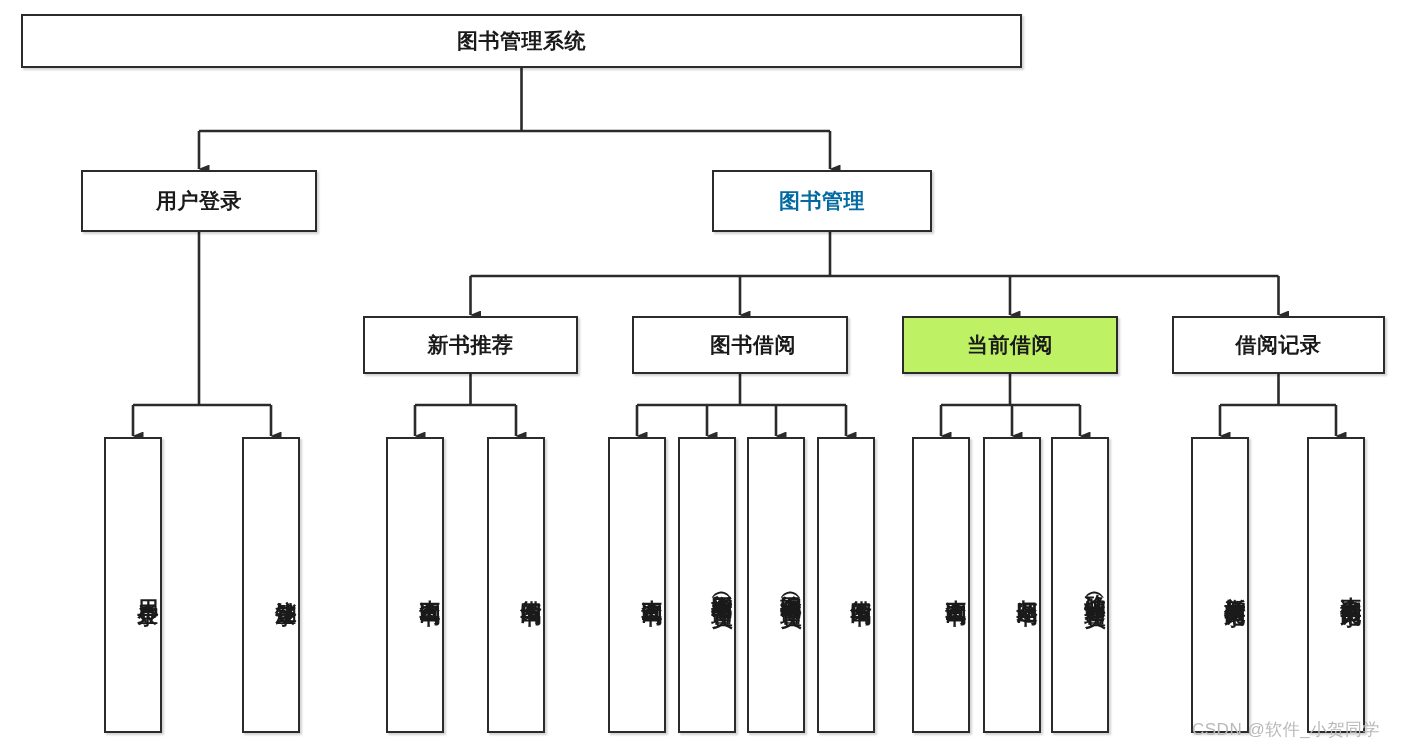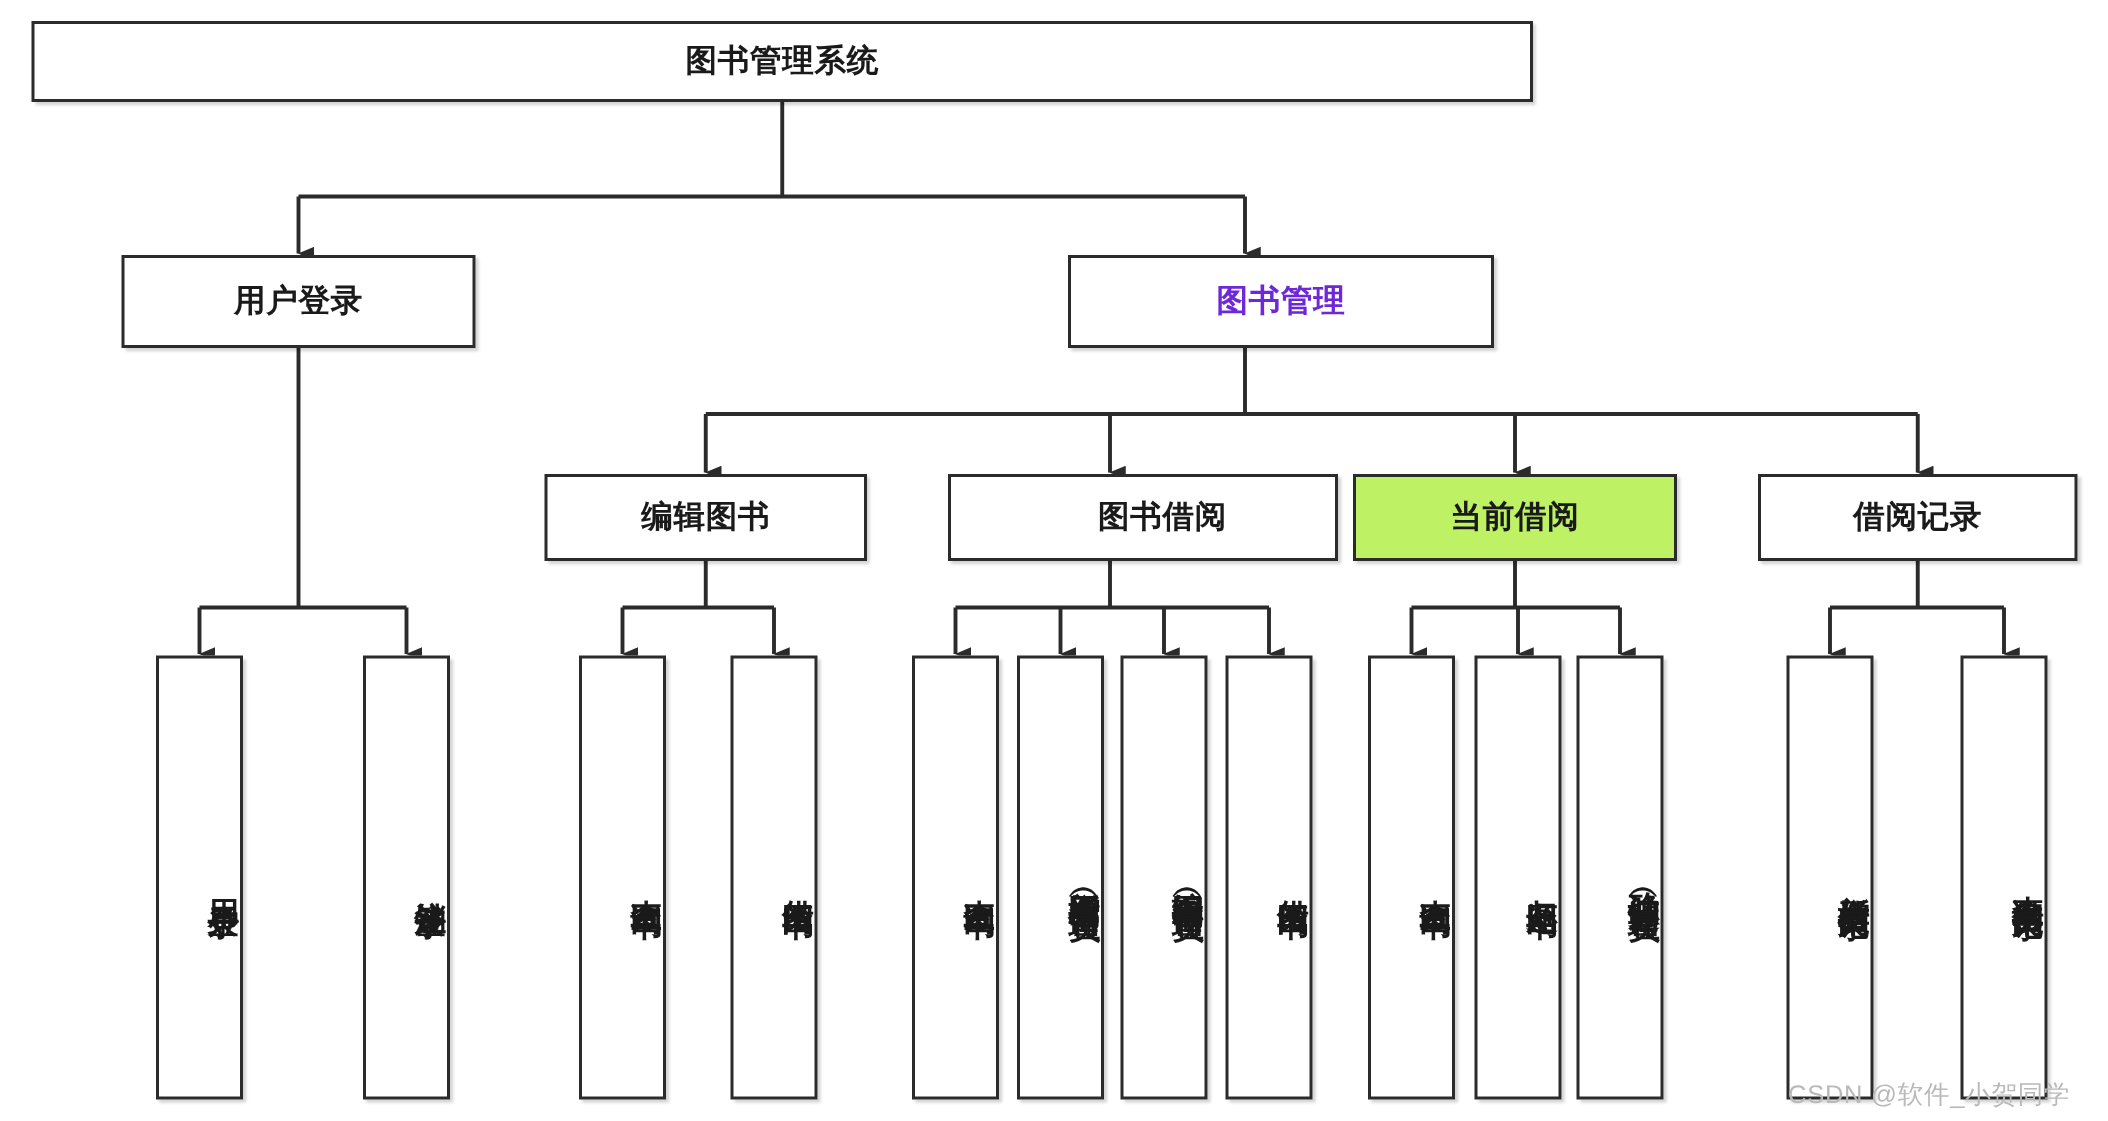--- a/index.html
+++ b/index.html
@@ -126,7 +126,7 @@
       <div class="node-box horizontal" style="left: 81px; top: 170px; width: 236px; height: 62px; border-color: rgb(43, 43, 43); background: rgb(255, 255, 255); color: rgb(26, 26, 26);">
         <span class="node-label">用户登录</span>
       </div>
-      <div class="node-box horizontal" style="left: 712px; top: 170px; width: 284px; height: 62px; border-color: rgb(43, 43, 43); background: rgb(255, 255, 255); color: #6d28d9;">
+      <div class="node-box horizontal" style="left: 712px; top: 170px; width: 220px; height: 62px; border-color: rgb(43, 43, 43); background: rgb(255, 255, 255); color: #0369a1;">
         <span class="node-label">图书管理</span>
       </div>
       <div class="node-box horizontal" style="left: 363px; top: 316px; width: 215px; height: 58px; border-color: rgb(43, 43, 43); background: rgb(255, 255, 255); color: rgb(26, 26, 26);">

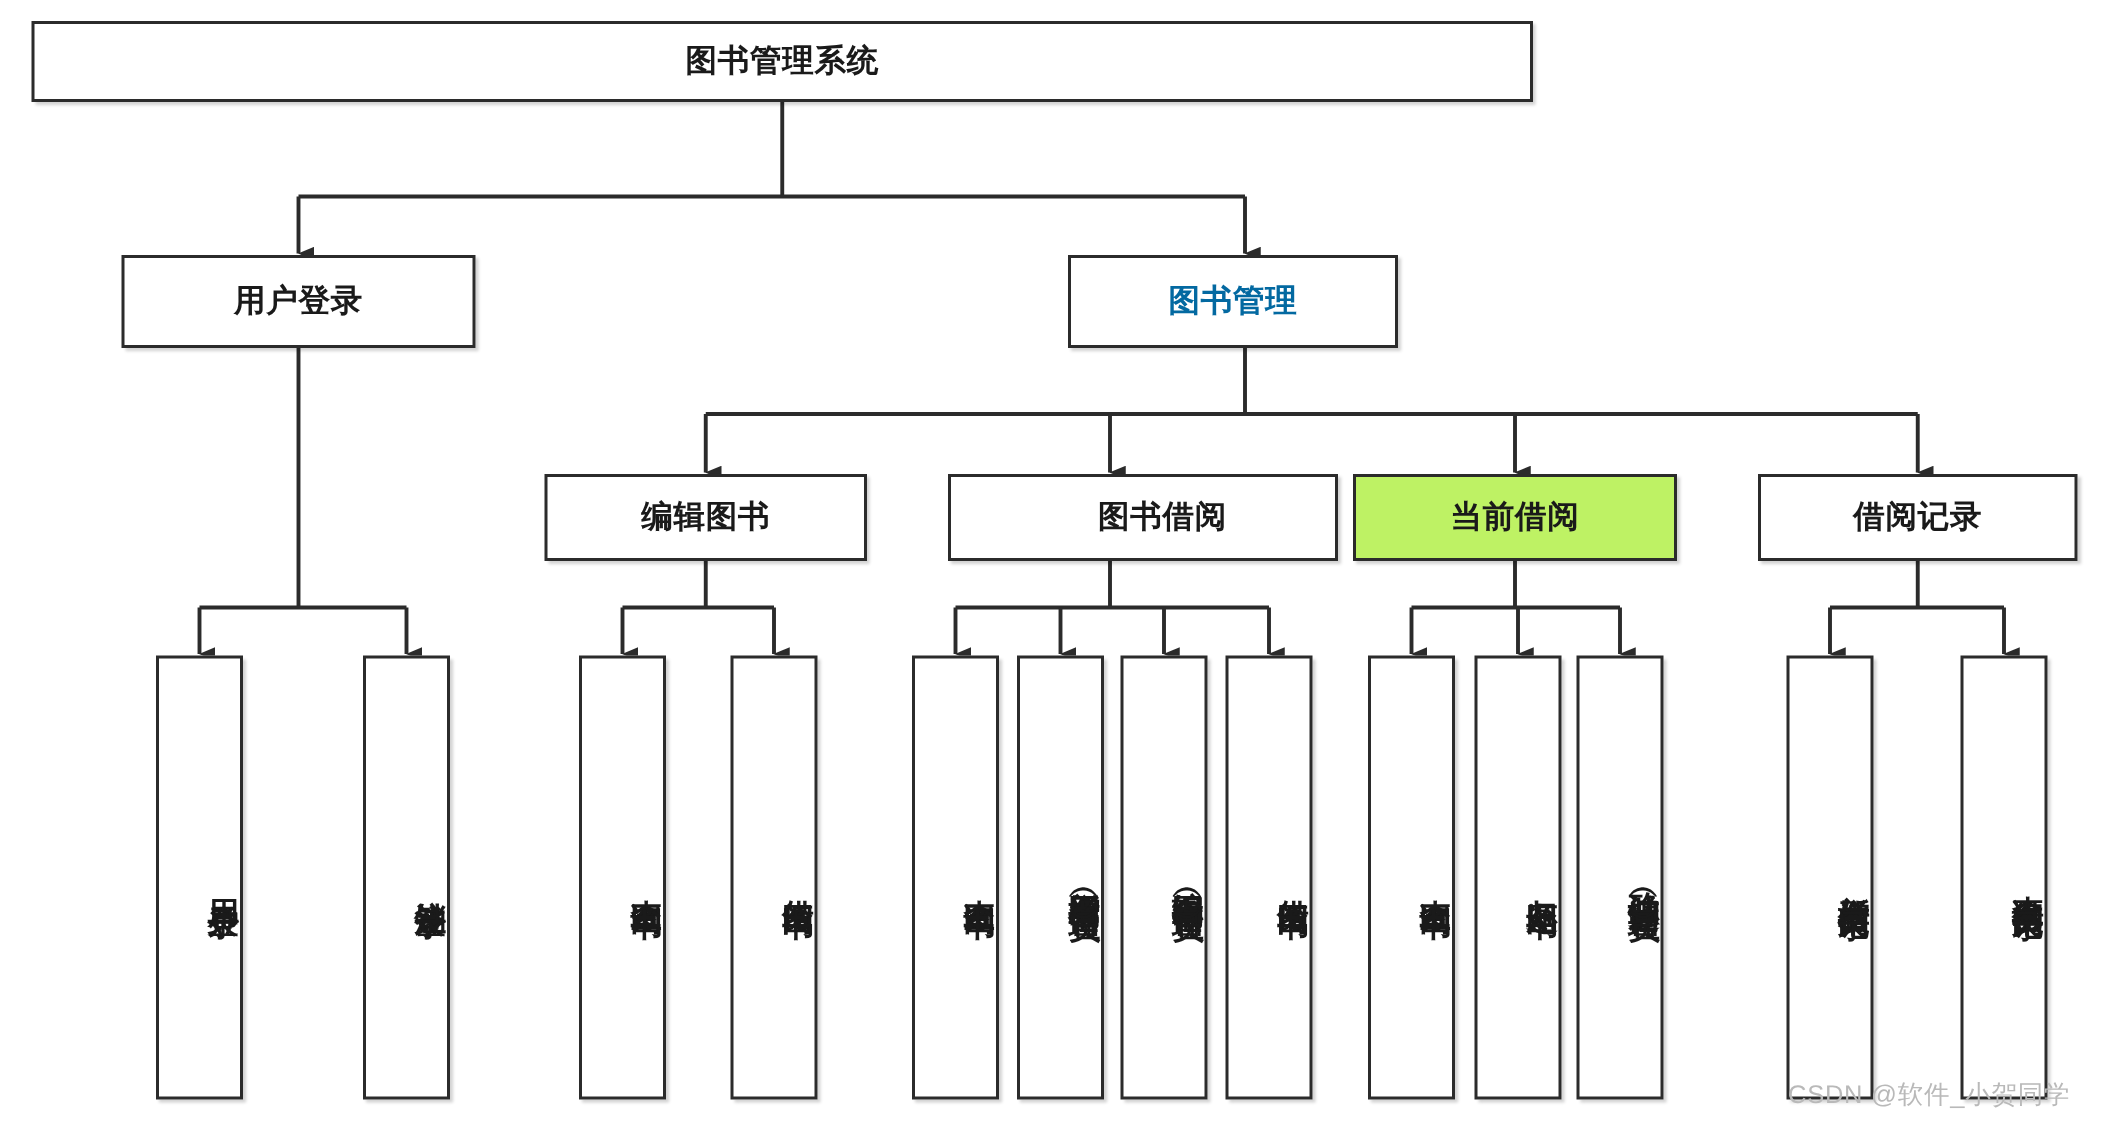--- a/index.html
+++ b/index.html
@@ -130,7 +130,7 @@
         <span class="node-label">图书管理</span>
       </div>
       <div class="node-box horizontal" style="left: 363px; top: 316px; width: 215px; height: 58px; border-color: rgb(43, 43, 43); background: rgb(255, 255, 255); color: rgb(26, 26, 26);">
-        <span class="node-label">编辑图书</span>
+        <span class="node-label">新书推荐</span>
       </div>
       <div class="node-box horizontal" style="left: 632px; top: 316px; width: 260px; height: 58px; border-color: rgb(43, 43, 43); background: rgb(255, 255, 255); color: rgb(26, 26, 26); padding-left: 26px;">
         <span class="node-label">图书借阅</span>

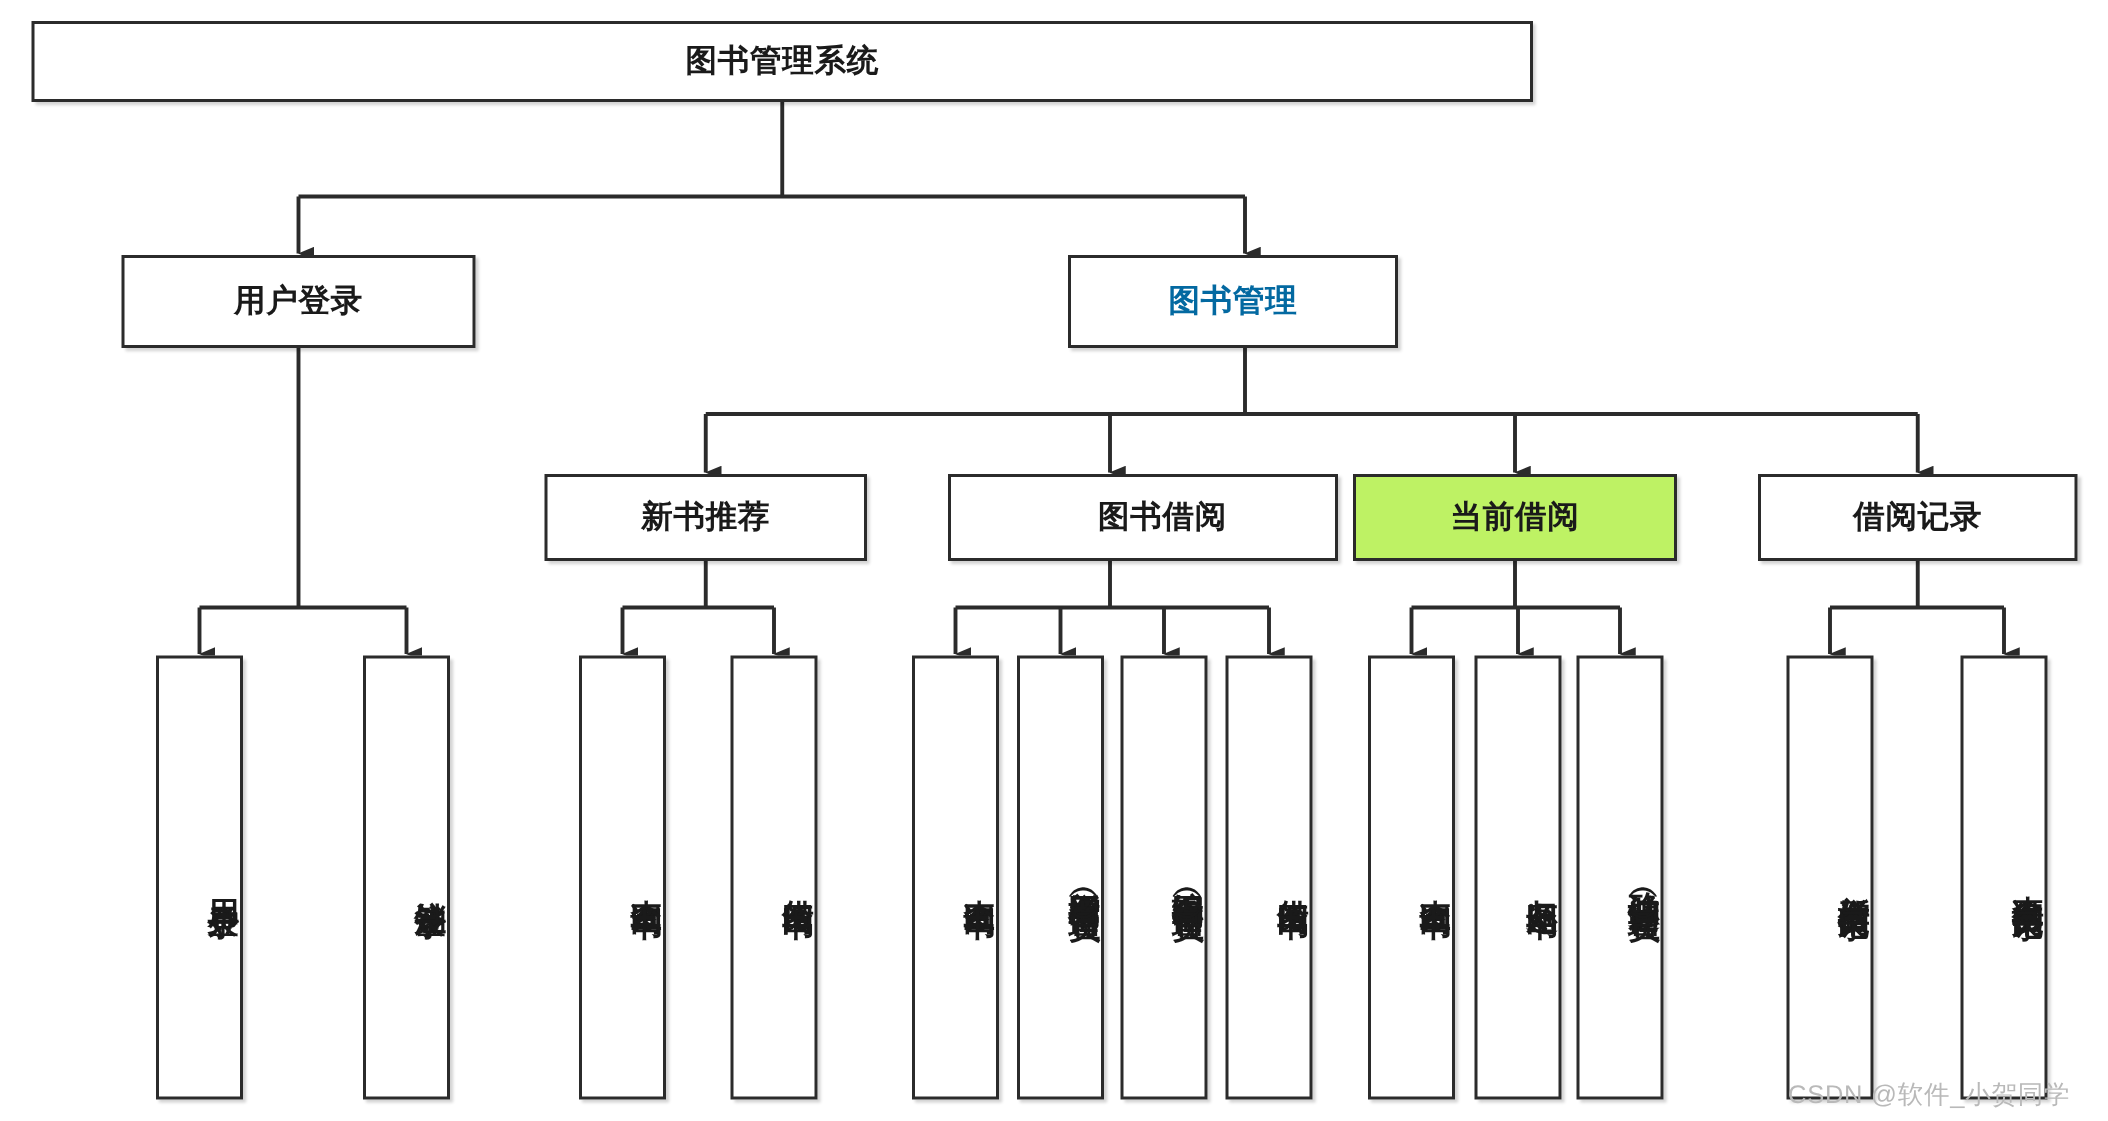--- a/index.html
+++ b/index.html
@@ -132,7 +132,7 @@
       <div class="node-box horizontal" style="left: 363px; top: 316px; width: 215px; height: 58px; border-color: rgb(43, 43, 43); background: rgb(255, 255, 255); color: rgb(26, 26, 26);">
         <span class="node-label">新书推荐</span>
       </div>
-      <div class="node-box horizontal" style="left: 632px; top: 316px; width: 260px; height: 58px; border-color: rgb(43, 43, 43); background: rgb(255, 255, 255); color: rgb(26, 26, 26); padding-left: 26px;">
+      <div class="node-box horizontal" style="left: 632px; top: 316px; width: 216px; height: 58px; border-color: rgb(43, 43, 43); background: rgb(255, 255, 255); color: rgb(26, 26, 26); padding-left: 26px;">
         <span class="node-label">图书借阅</span>
       </div>
       <div class="node-box horizontal" style="left: 902px; top: 316px; width: 216px; height: 58px; border-color: rgb(43, 43, 43); background: #bef264; color: rgb(26, 26, 26);">

